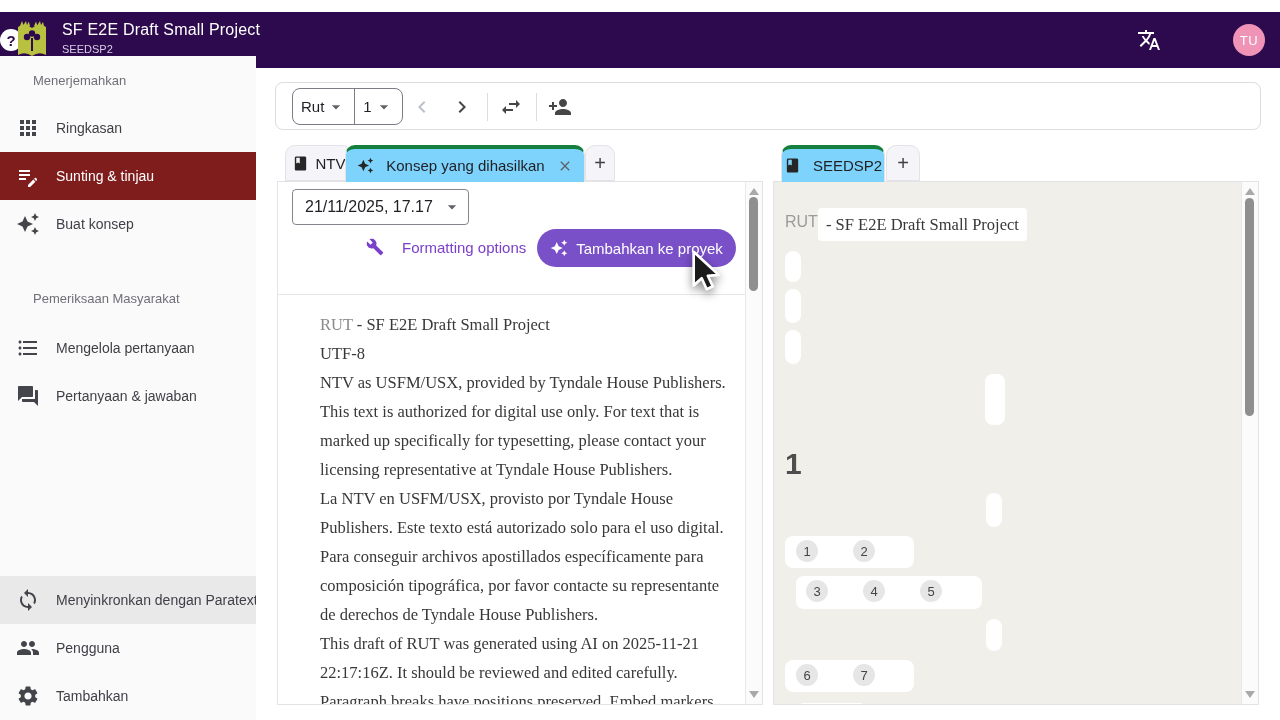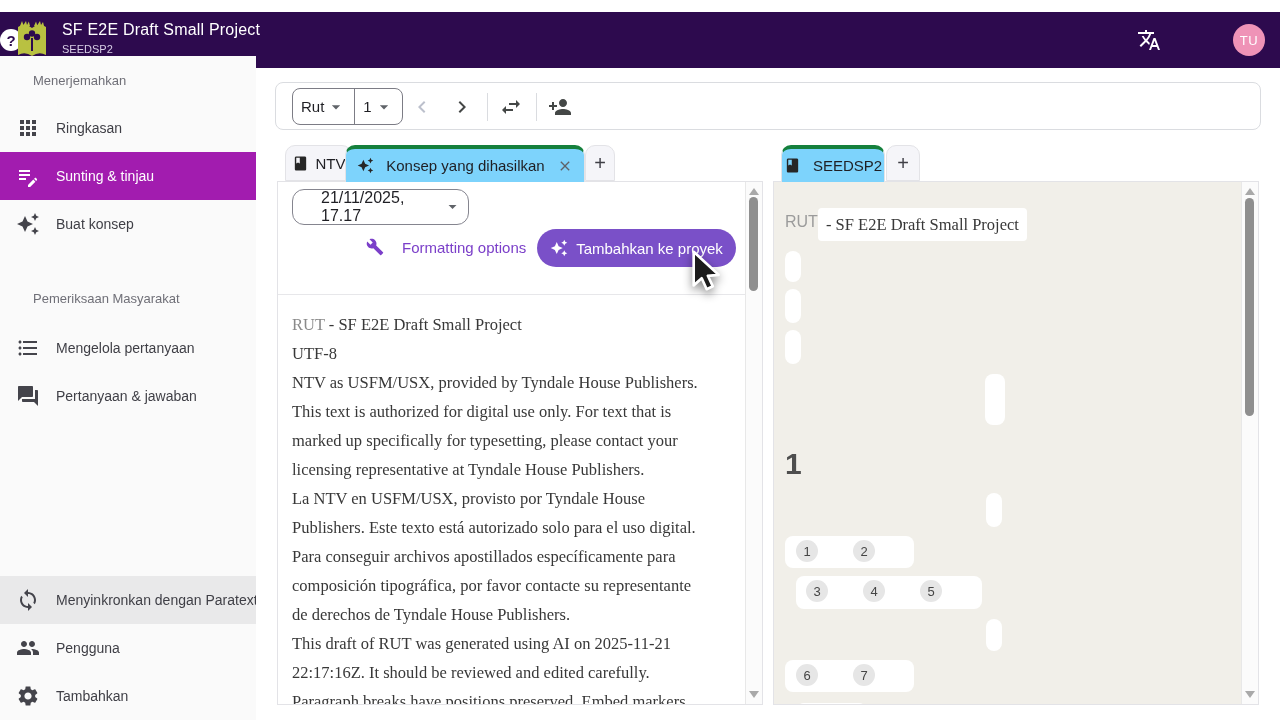--- a/index.html
+++ b/index.html
@@ -32,7 +32,7 @@
   .nav-item { height:48px; display:flex; align-items:center; padding-left:16px; gap:16px;
     font-size:14px; color:#3f3f46; white-space:nowrap; cursor:pointer; }
   .nav-item .nav-icon { width:24px; height:24px; flex:0 0 24px; color:#44444b; }
-  .nav-item.active { background:#a21caf; color:#fff; }
+  .nav-item.active { background:#7f1d1d; color:#fff; }
   .nav-item.active .nav-icon { color:#fff; }
   .nav-item.hover { background:#e9e9ea; }
   #sidebar-footer { position:absolute; left:0; bottom:0; width:256px; }

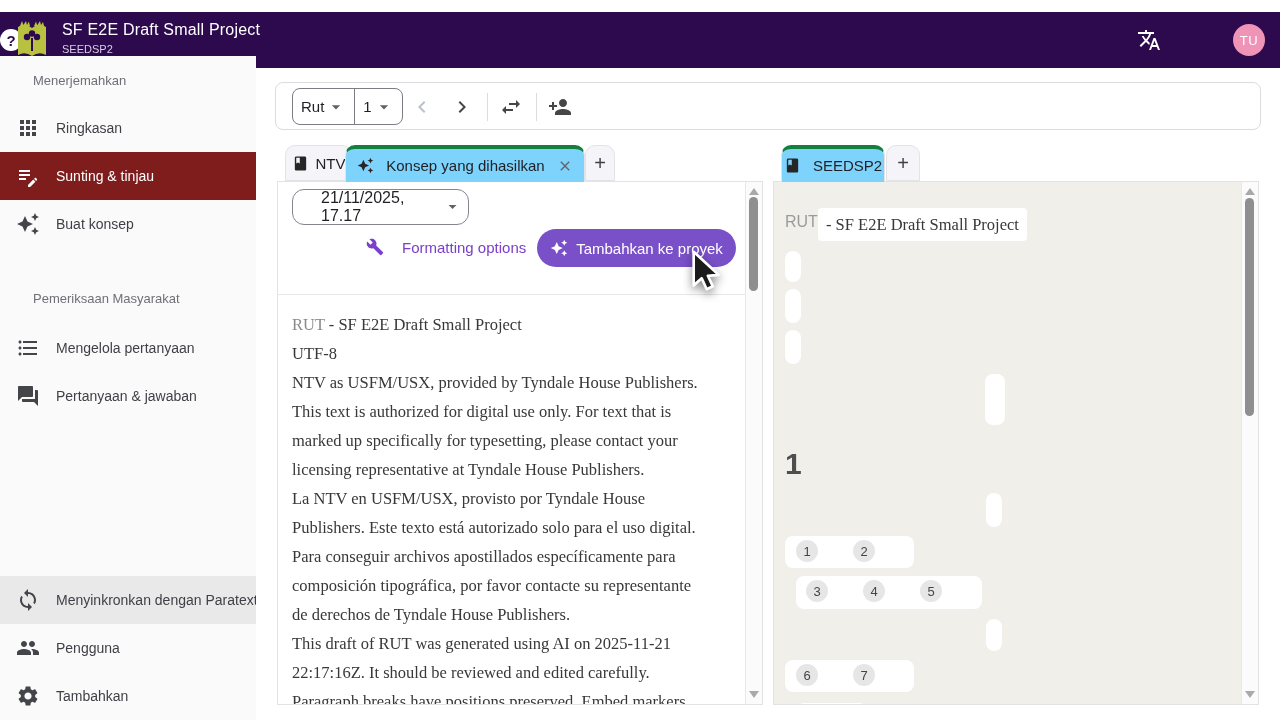--- a/index.html
+++ b/index.html
@@ -68,8 +68,8 @@
 
   
   #date-btn { position:absolute; left:14px; top:7px; width:177px; height:36px;
-    border:1px solid #85858f; border-radius:12px; display:flex; align-items:center;
-    justify-content:space-between; padding:0 6px 0 28px; font-size:16px; color:#1f1f24;
+    border:1px solid #85858f; border-radius:4px; display:flex; align-items:center;
+    justify-content:space-between; padding:0 6px 0 12px; font-size:16px; color:#1f1f24;
     cursor:pointer; background:#fff; }
   #formatting-link { position:absolute; left:88px; top:56px; display:flex; align-items:center;
     gap:18px; color:#7b3fc9; font-size:15px; font-weight:500; cursor:pointer; }

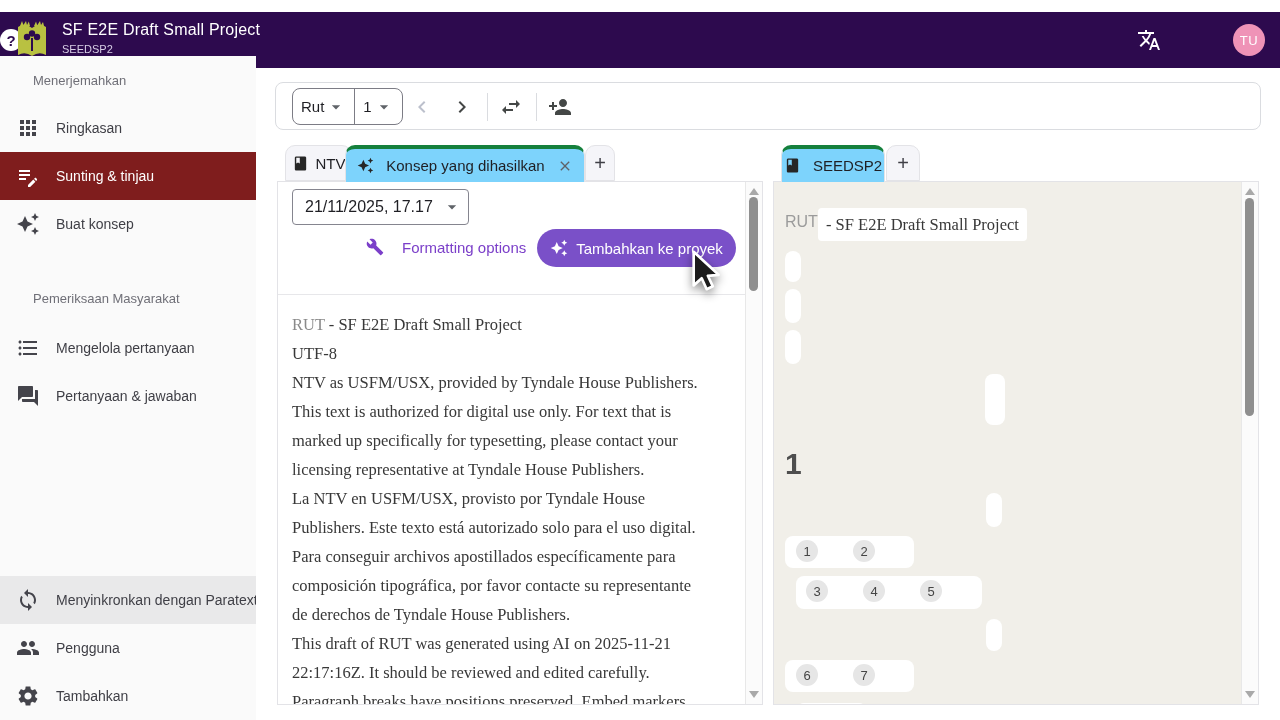--- a/index.html
+++ b/index.html
@@ -82,7 +82,7 @@
   #lp-divider { position:absolute; left:0; top:112px; width:469px; height:1px; background:#e7e7ea; }
   #draft-text { position:absolute; left:14px; top:128px; width:446px;
     font-family:"Liberation Serif", serif; font-size:16.5px; line-height:29px; color:#383838; }
-  .text-line { white-space:nowrap; }
+  .text-line { white-space:nowrap;margin-left:28px; }
   .gray-prefix { color:#8a8a8a; }
 
   

